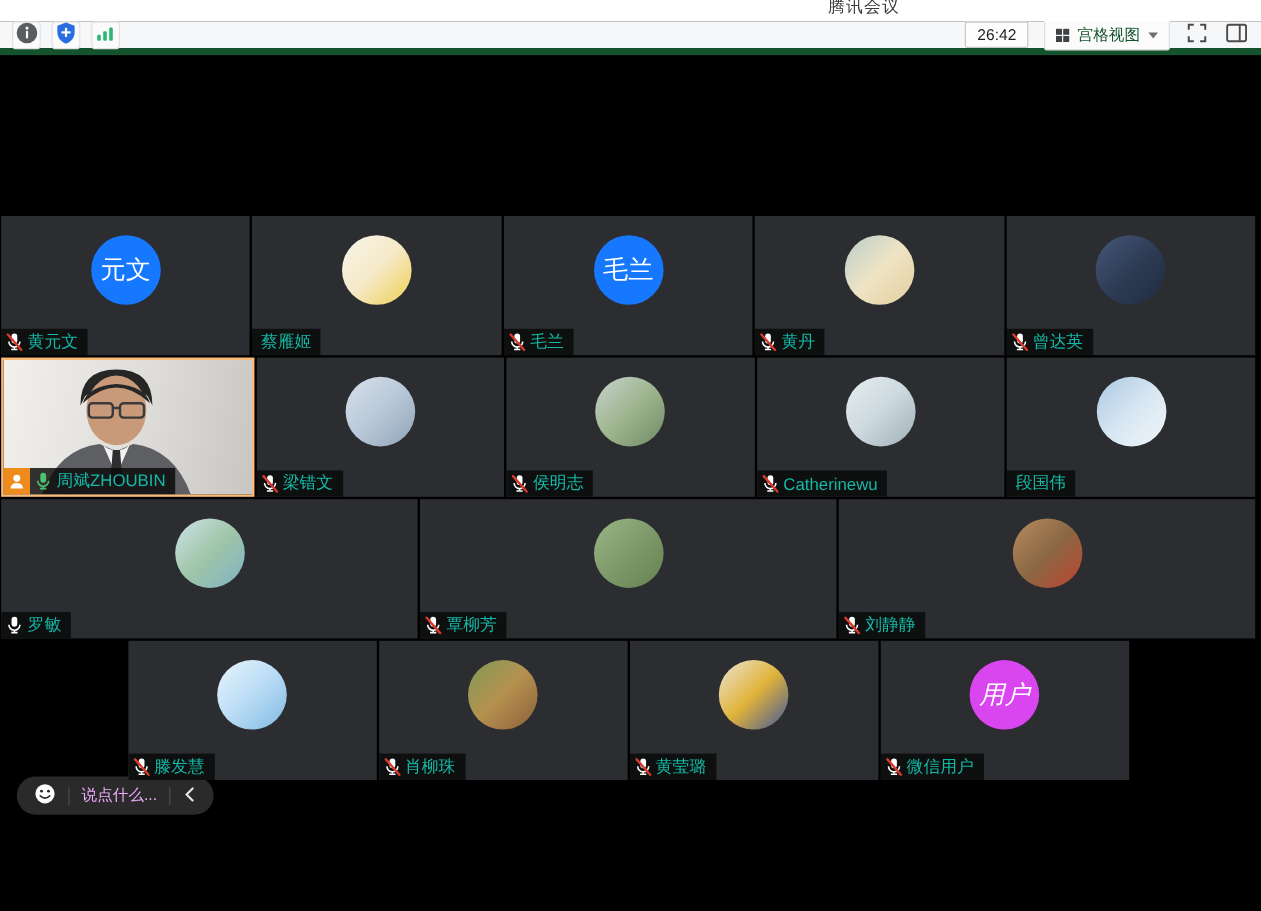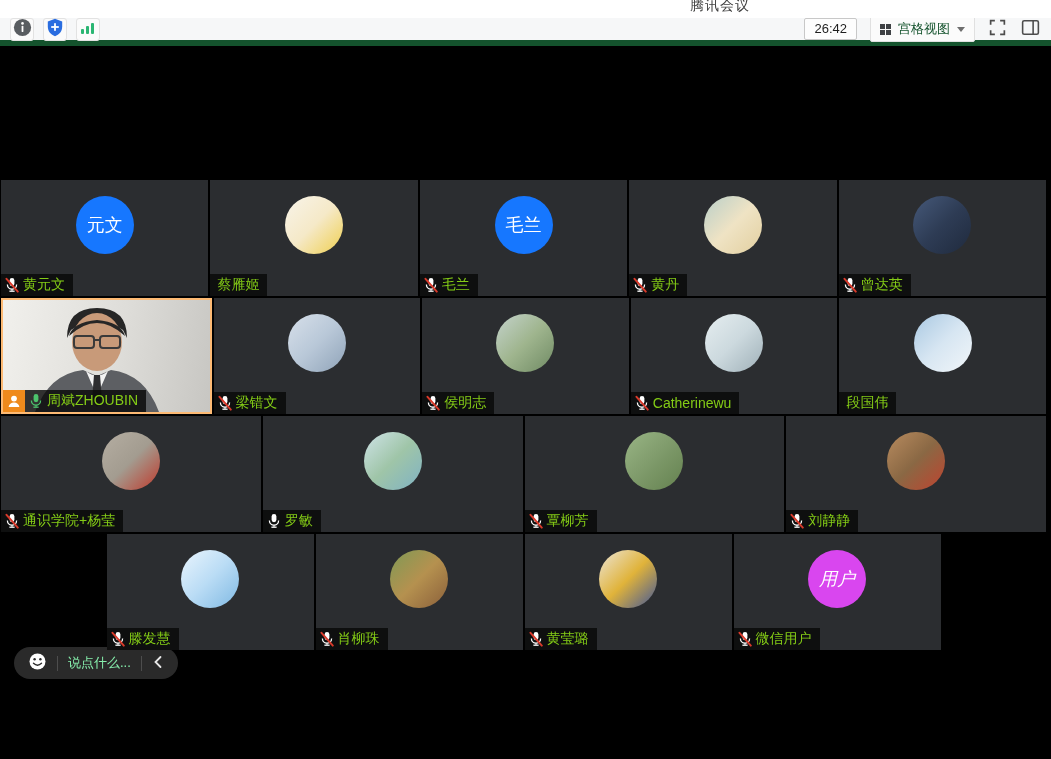--- a/index.html
+++ b/index.html
@@ -32,7 +32,7 @@
   .tile.active{border:2px solid #fdba74;box-sizing:border-box;}
 
   .avatar{position:absolute;left:50%;top:16px;transform:translateX(-50%);width:58px;height:58px;border-radius:50%;}
-  .avatar.text{display:flex;align-items:center;justify-content:center;color:#fff;font-size:18px;}
+  .avatar.text{display:flex;align-items:center;justify-content:center;color:#fff;font-size:21px;}
 
   .videobg{position:absolute;inset:0;background:linear-gradient(100deg,#f1f0ec 0%,#deddd9 55%,#c7c6c2 100%);}
 

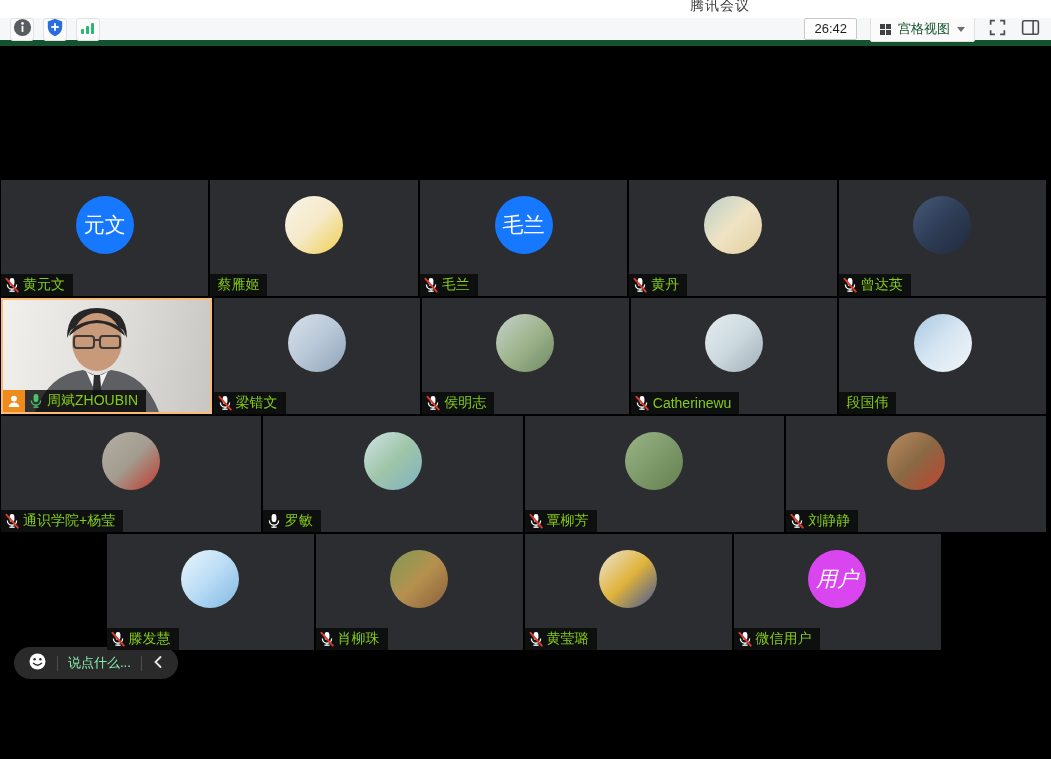--- a/index.html
+++ b/index.html
@@ -39,7 +39,7 @@
   .namebar{position:absolute;left:0;bottom:0;display:flex;align-items:stretch;height:22px;z-index:2;}
   .nb-dark{background:rgba(8,8,8,.82);display:flex;align-items:center;gap:3px;padding:0 8px 0 3px;}
   .nb-dark.noicon{padding-left:7px;}
-  .pname{color:#84cc16;font-size:14px;white-space:nowrap;}
+  .pname{color:#14b8a6;font-size:14px;white-space:nowrap;}
   .badge{width:22px;height:22px;background:#ef8a1c;display:flex;align-items:center;justify-content:center;flex:0 0 22px;}
   .micwrap{display:flex;align-items:center;}
 

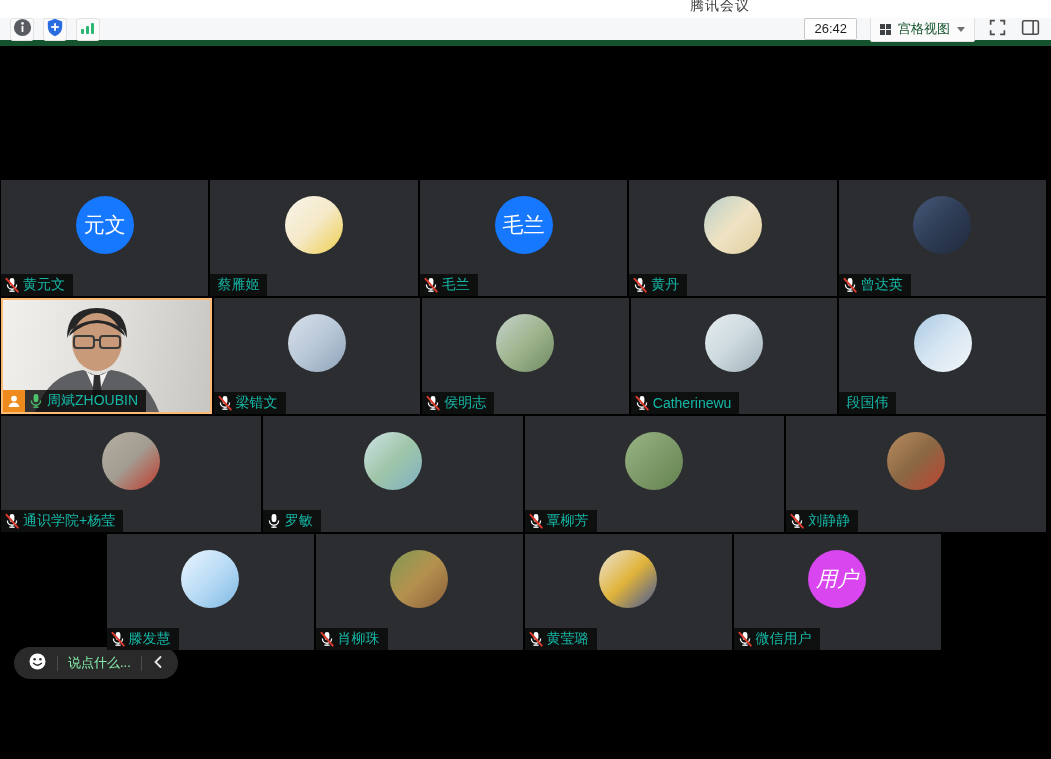--- a/index.html
+++ b/index.html
@@ -297,23 +297,6 @@
         </div>
         <div class="grid-row">
           <div class="tile">
-            <div class="avatar photo" style="background: linear-gradient(135deg, rgb(181, 174, 162), rgb(163, 156, 144), rgb(192, 57, 43));"></div>
-            <div class="namebar">
-              <span class="nb-dark">
-                <span class="micwrap">
-                  <svg width="16" height="16" viewBox="0 0 16 16">
-                    <rect x="5.6" y="1" width="4.8" height="8.2" rx="2.4" fill="#ffffff"></rect>
-                    <path d="M3.4 7.6 a4.6 4.6 0 0 0 9.2 0" fill="none" stroke="#ffffff" stroke-width="1.3"></path>
-                    <line x1="8" y1="12.2" x2="8" y2="13.8" stroke="#ffffff" stroke-width="1.3"></line>
-                    <line x1="5.4" y1="14.2" x2="10.6" y2="14.2" stroke="#ffffff" stroke-width="1.3"></line>
-                    <line x1="2.5" y1="1.8" x2="13.8" y2="14.6" stroke="#d93a2b" stroke-width="2" stroke-linecap="round"></line>
-                  </svg>
-                </span>
-                <span class="pname">通识学院+杨莹</span>
-              </span>
-            </div>
-          </div>
-          <div class="tile">
             <div class="avatar photo" style="background: linear-gradient(135deg, rgb(207, 227, 232), rgb(159, 197, 168), rgb(127, 178, 196));"></div>
             <div class="namebar">
               <span class="nb-dark">

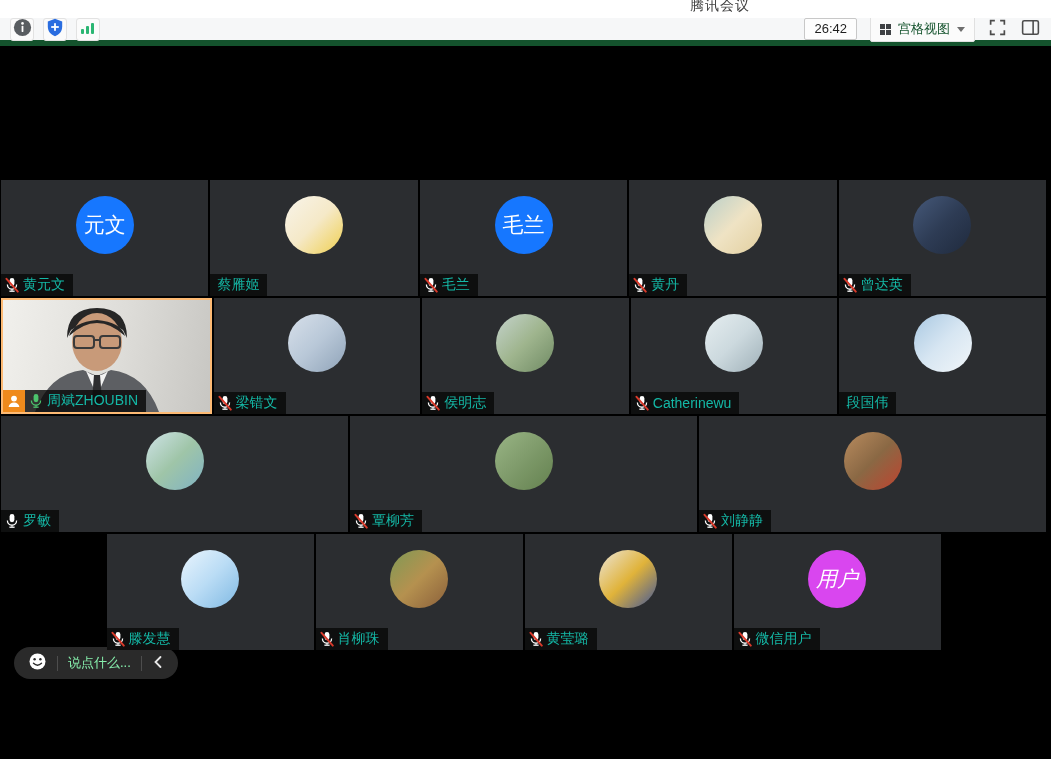--- a/index.html
+++ b/index.html
@@ -46,7 +46,7 @@
   
   .chat-pill{position:absolute;left:14px;top:601px;height:32px;background:#2a2a2a;border-radius:16px;display:flex;align-items:center;padding:0 14px;gap:10px;}
   .divider{width:1px;height:15px;background:#4d4d4d;}
-  .chat-placeholder{color:#86efac;font-size:13px;white-space:nowrap;}
+  .chat-placeholder{color:#f0abfc;font-size:13px;white-space:nowrap;}
 </style>
 </head>
 <body>

